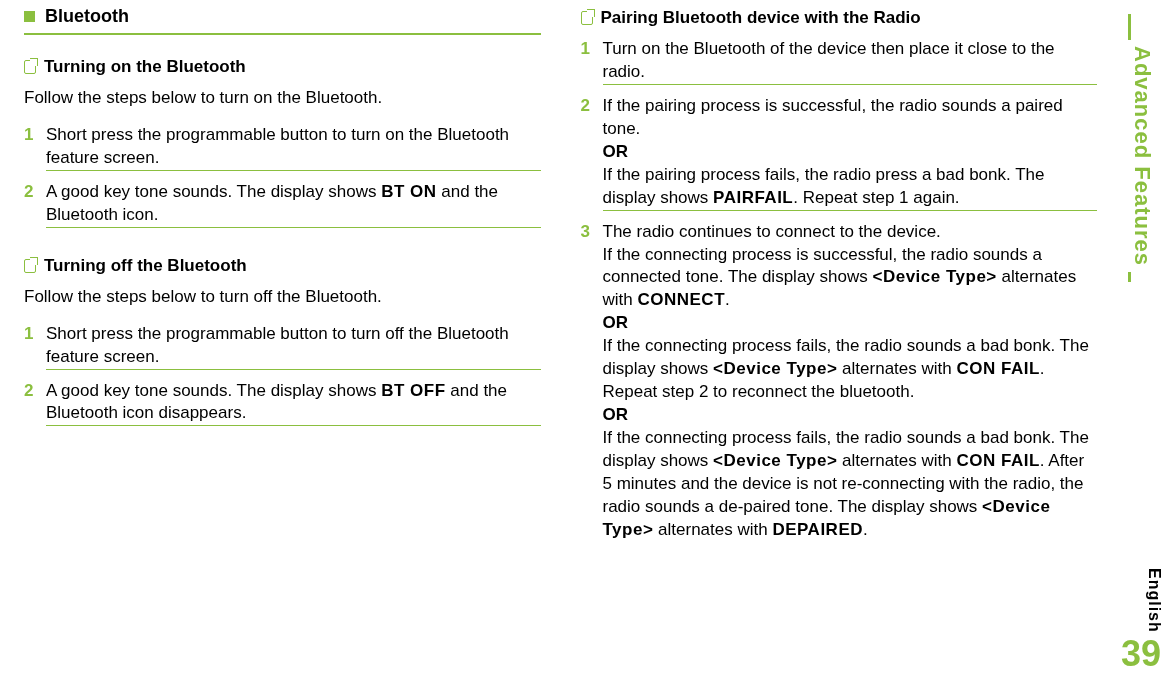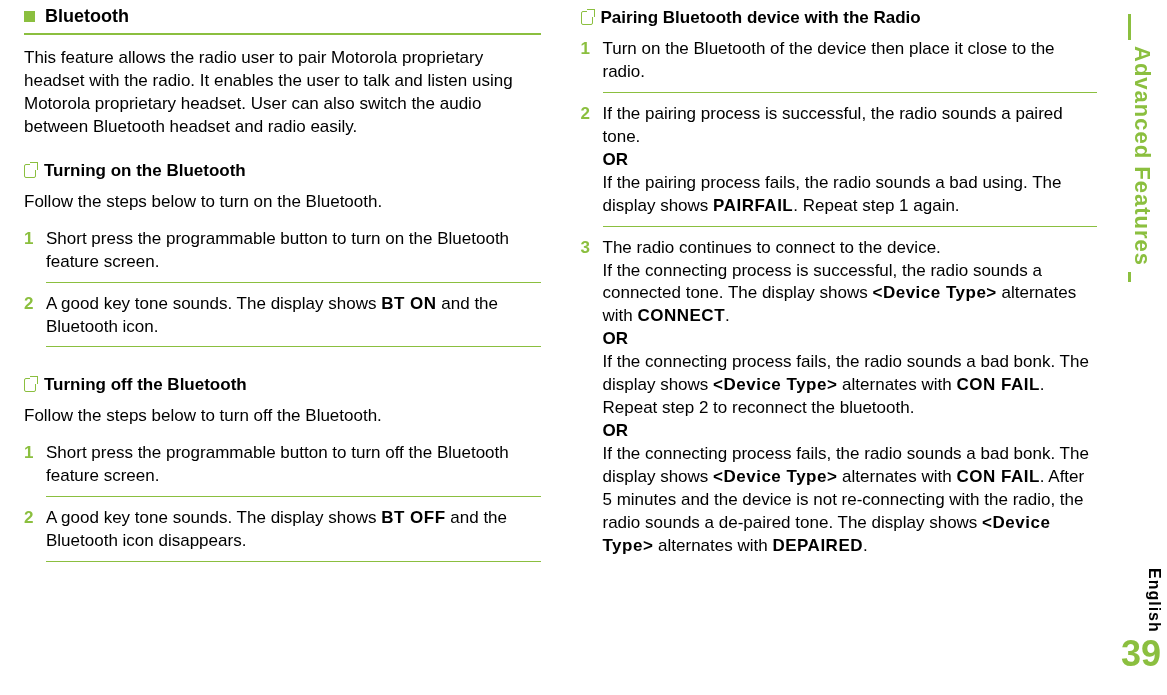--- a/index.html
+++ b/index.html
@@ -175,7 +175,6 @@
     </div>
     <div class="underline-green"></div>
 
-    <p class="body-text">This feature allows the radio user to pair Motorola proprietary headset with the radio. It enables the user to talk and listen using Motorola proprietary headset. User can also switch the audio between Bluetooth headset and radio easily.</p>
 
     <div class="sub-heading">
       <span class="mini-icon"></span>

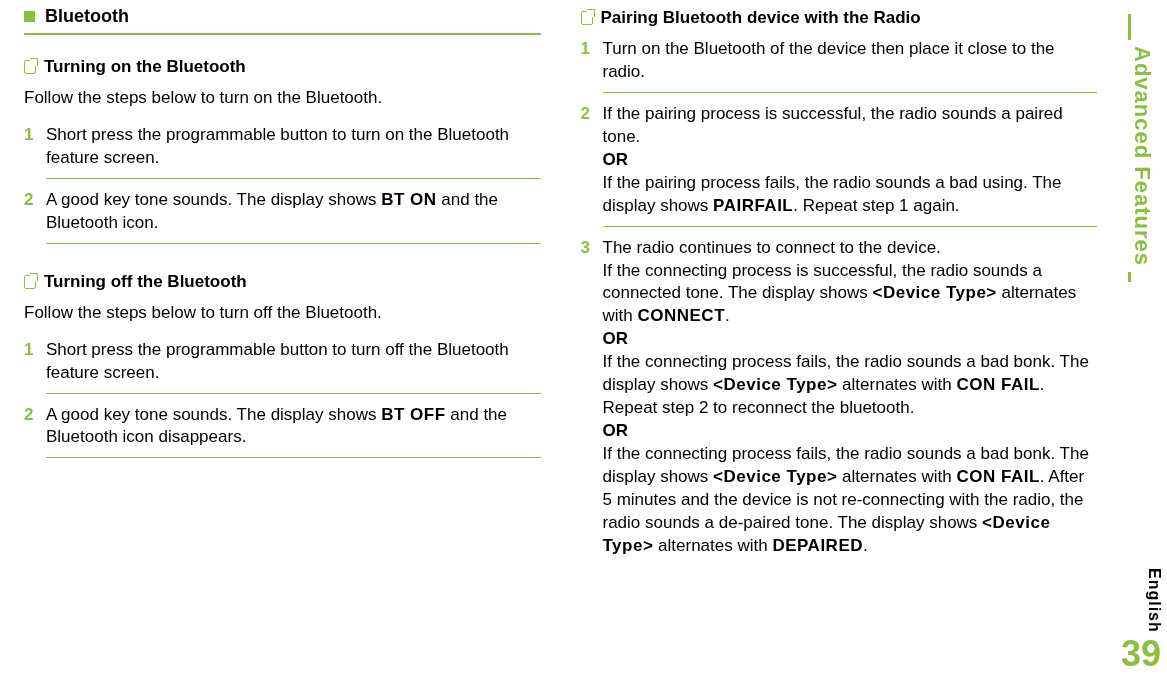--- a/index.html
+++ b/index.html
@@ -94,7 +94,7 @@
     flex: 1;
     font-size: 17px;
     line-height: 1.35;
-    padding-bottom: 8px;
+    padding-bottom: 0;
     border-bottom: 1px solid #8bbf3f;
     margin-bottom: 6px;
   }

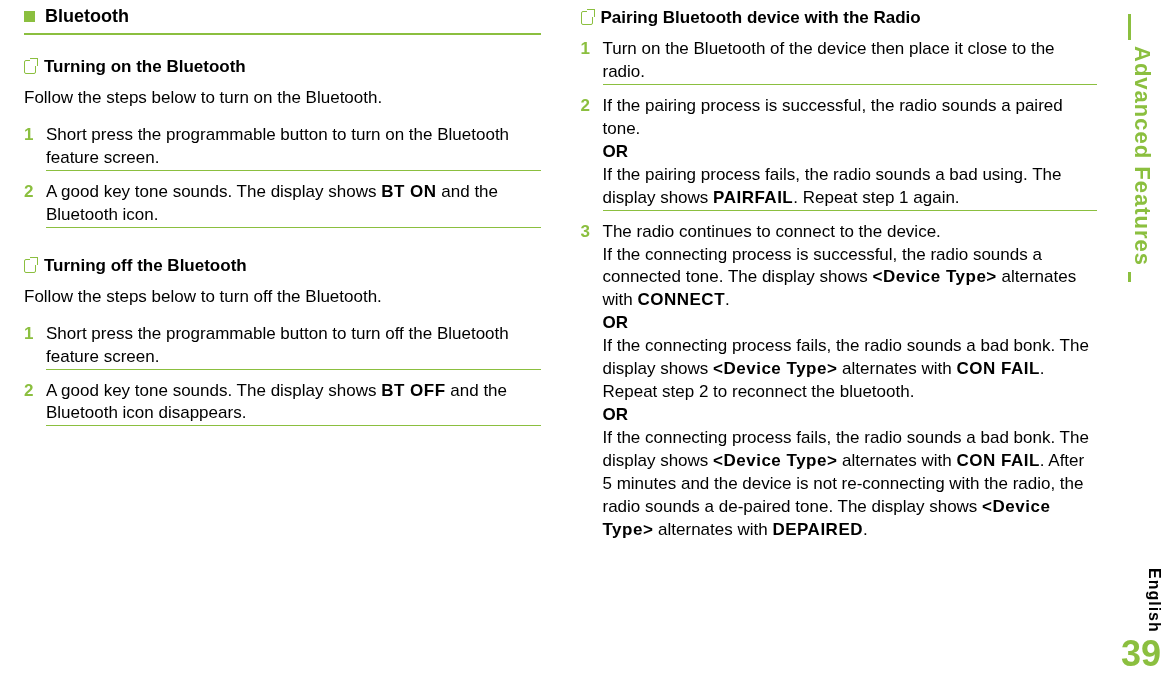--- a/index.html
+++ b/index.html
@@ -229,7 +229,7 @@
       <div class="step-body">
         <span>If the pairing process is successful, the radio sounds a paired tone.</span><br>
         <span class="or">OR</span><br>
-        <span>If the pairing process fails, the radio sounds a bad using. The display shows </span><span class="mono">PAIRFAIL</span><span>. Repeat step 1 again.</span>
+        <span>If the pairing process fails, the radio press a bad bonk. The display shows </span><span class="mono">PAIRFAIL</span><span>. Repeat step 1 again.</span>
       </div>
     </div>
 

